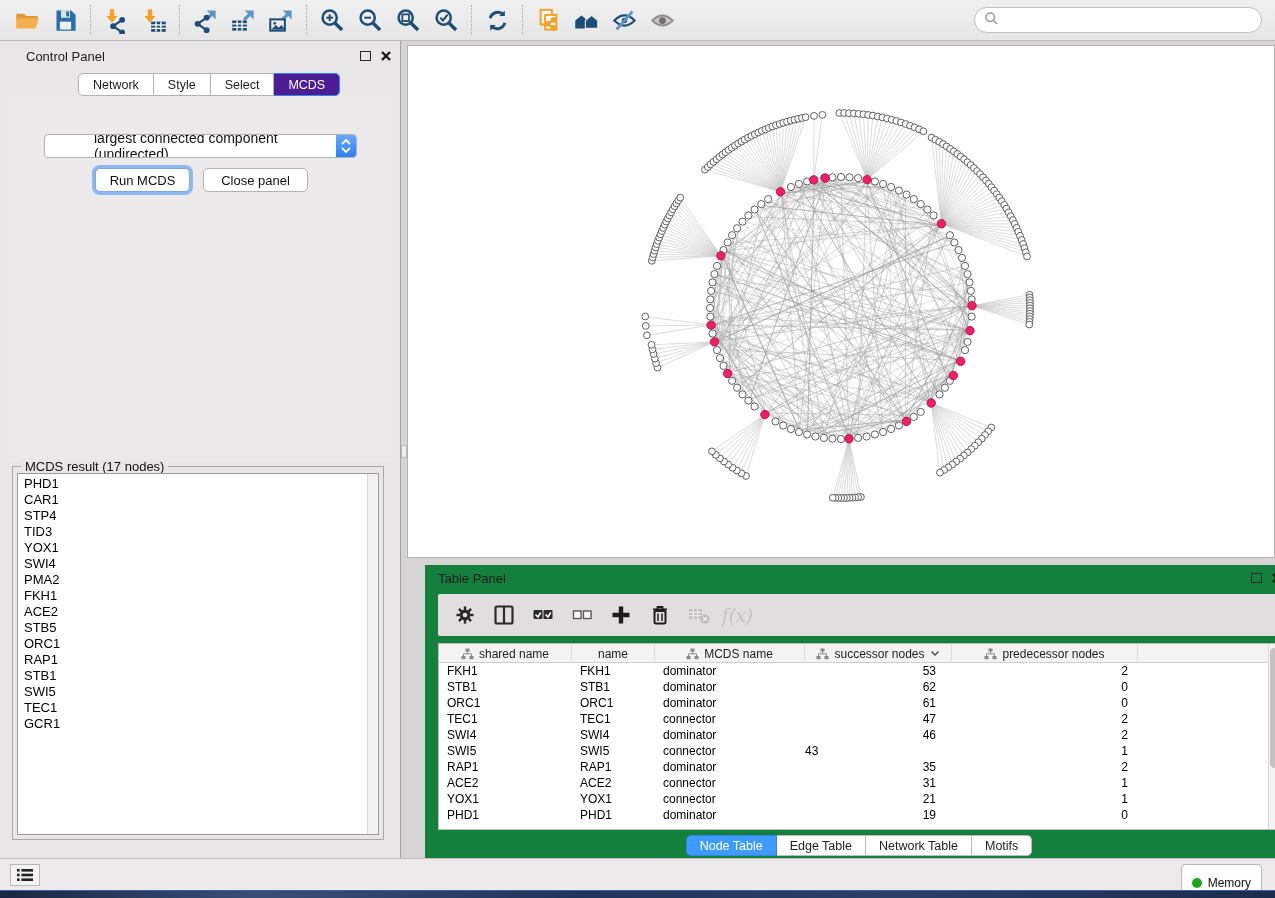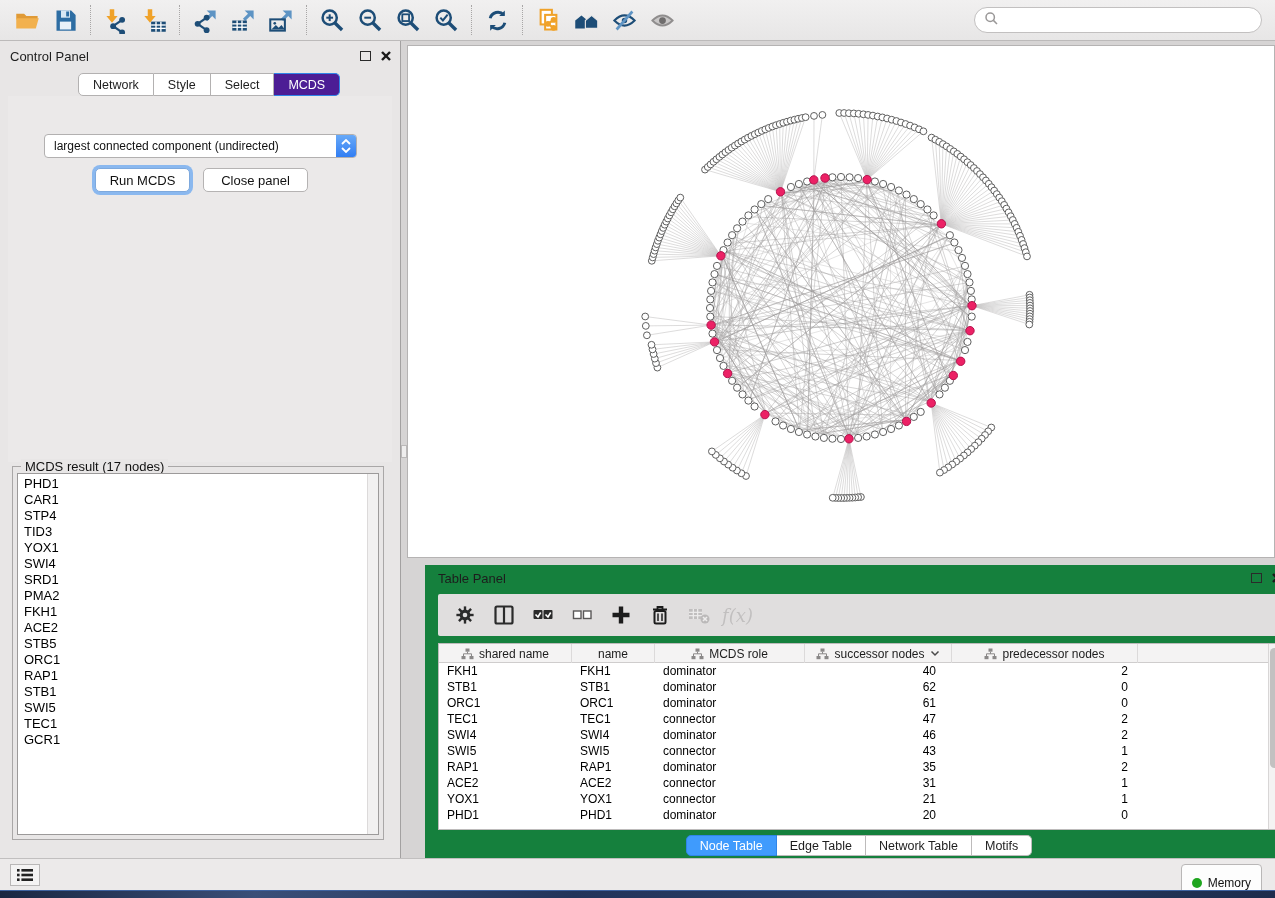--- a/index.html
+++ b/index.html
@@ -20,7 +20,7 @@
 
   
   .cpanel { position:absolute; left:0; top:41px; width:401px; height:817px; background:#e8e6e6; border-right:1px solid #a3a1a1; }
-  .panel-title { position:absolute; left:10px; top:8px; font-size:13px; color:#1d1d1d; }
+  .panel-title { position:absolute; left:26px; top:8px; font-size:13px; color:#1d1d1d; }
   .wbtns { position:absolute; right:8px; top:9px; display:flex; gap:9px; align-items:center; }
   .float-ic { width:11px; height:10px; border:1.6px solid #2a2a2a; background:transparent; }
   .tabs { position:absolute; left:78px; top:32px; display:flex; }

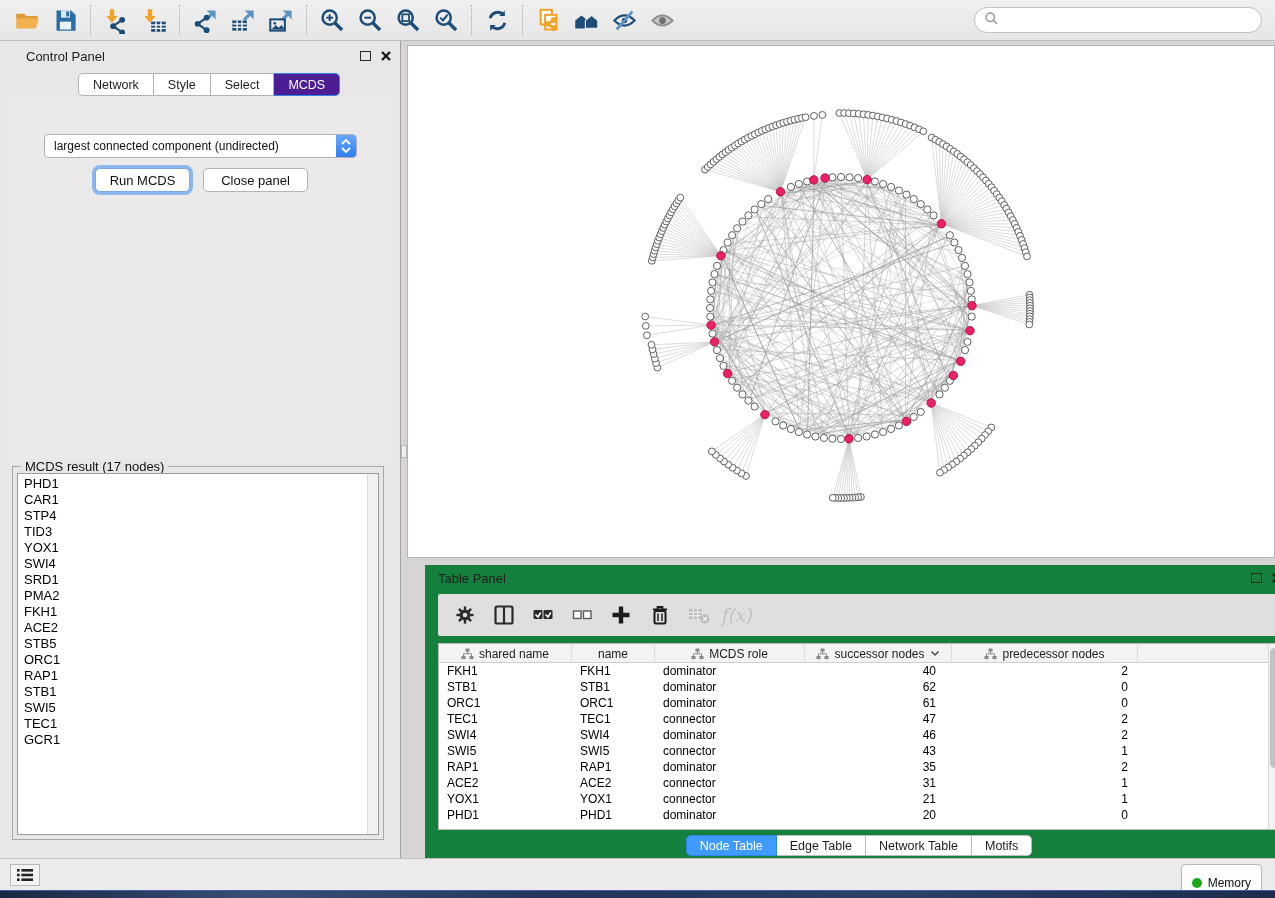--- a/index.html
+++ b/index.html
@@ -33,7 +33,7 @@
   .opt-label { position:absolute; left:0; right:0; top:18px; text-align:center; font-size:13px; color:#111; }
   .dropdown { position:absolute; left:36px; top:38px; width:313px; height:24px; background:#fff; border:1px solid #b2b0b0;
               border-radius:4px; display:flex; align-items:center; cursor:pointer; overflow:hidden; }
-  .dropdown .val { flex:1; font-size:12px; padding-left:9px; color:#111; }
+  .dropdown .val { flex:1; font-size:14px; padding-left:9px; color:#111;margin-left:40px; }
   .stepper { width:20px; height:24px; background:linear-gradient(#6aabf8,#2f7cf3); display:flex; flex-direction:column;
              align-items:center; justify-content:center; gap:2px; }
   .btn { position:absolute; height:24px; background:#fff; border:1px solid #b5b3b3; border-radius:5px; font-size:13px;

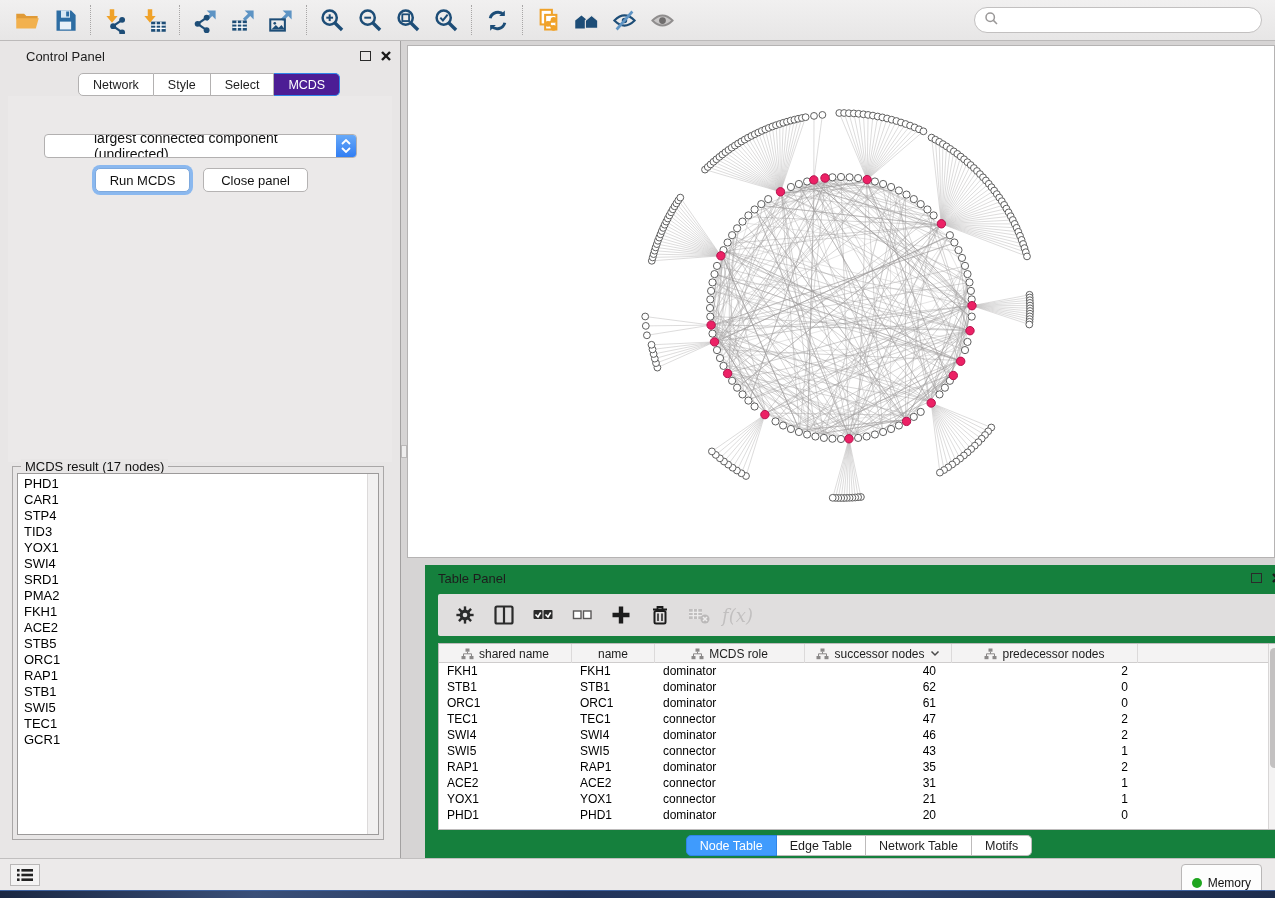--- a/index.html
+++ b/index.html
@@ -302,7 +302,6 @@
             <div class="ritem">TID3</div>
             <div class="ritem">YOX1</div>
             <div class="ritem">SWI4</div>
-            <div class="ritem">SRD1</div>
             <div class="ritem">PMA2</div>
             <div class="ritem">FKH1</div>
             <div class="ritem">ACE2</div>

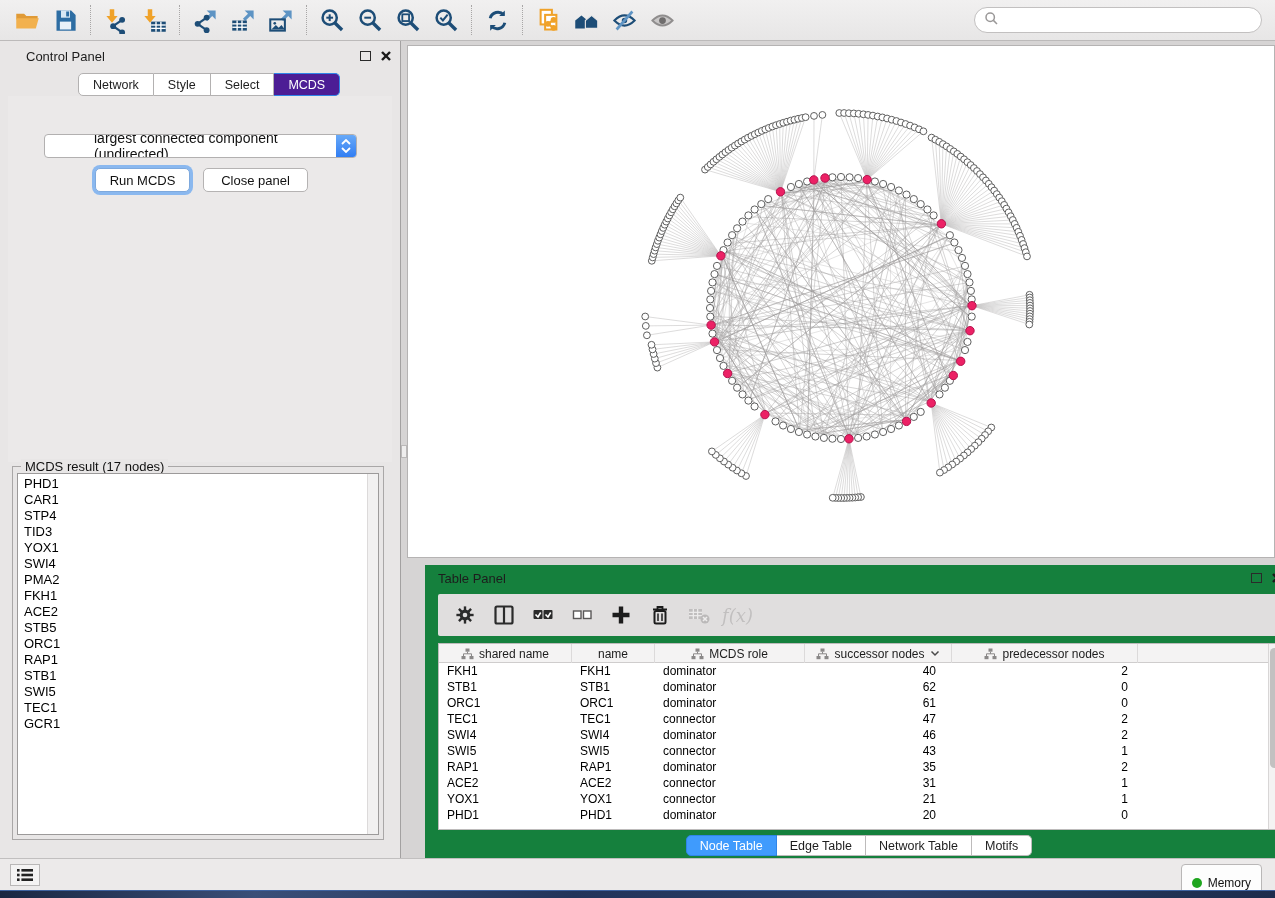--- a/index.html
+++ b/index.html
@@ -1180,7 +1180,7 @@
               <rect x="8.5" y="8" width="4" height="3.2" fill="#8a8888"></rect>
               <path d="M6.5 3.7v2.1M2.5 8V5.8h8V8" fill="none" stroke="#8a8888" stroke-width="1"></path>
             </svg>
-            <span>MCDS role</span>
+            <span>MCDS name</span>
           </div>
           <div class="th" style="width: 147px;">
             <svg width="13" height="12" viewBox="0 0 13 12">

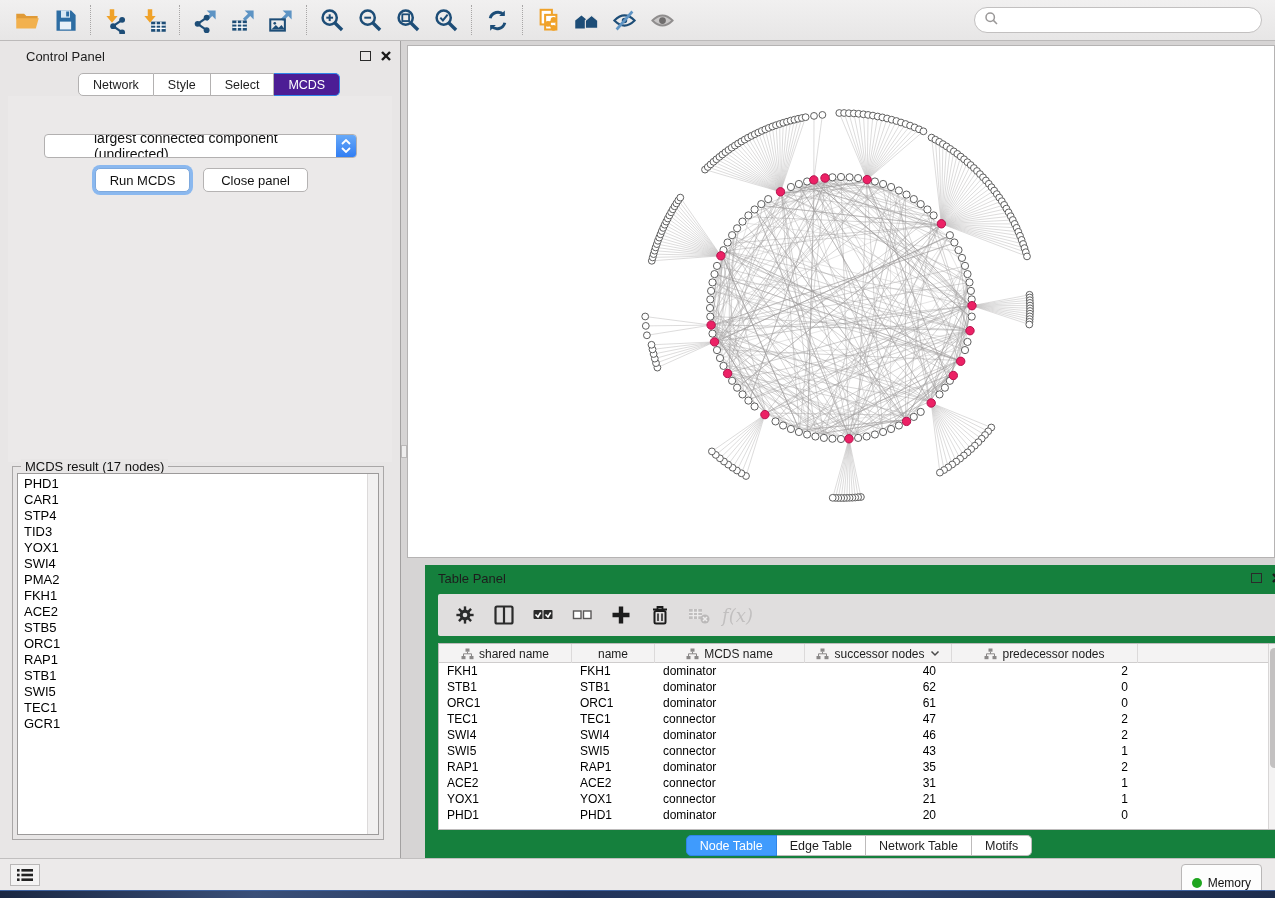--- a/index.html
+++ b/index.html
@@ -1210,7 +1210,7 @@
             <div class="td" style="width: 133px; padding-left: 8px;">FKH1</div>
             <div class="td" style="width: 83px; padding-left: 8px;">FKH1</div>
             <div class="td" style="width: 150px; padding-left: 8px;">dominator</div>
-            <div class="td" style="width: 147px; text-align: right; padding-right: 16px;">40</div>
+            <div class="td" style="width: 147px; text-align: right; padding-right: 16px;">53</div>
             <div class="td" style="width: 186px; text-align: right; padding-right: 10px;">2</div>
           </div>
           <div class="tr">

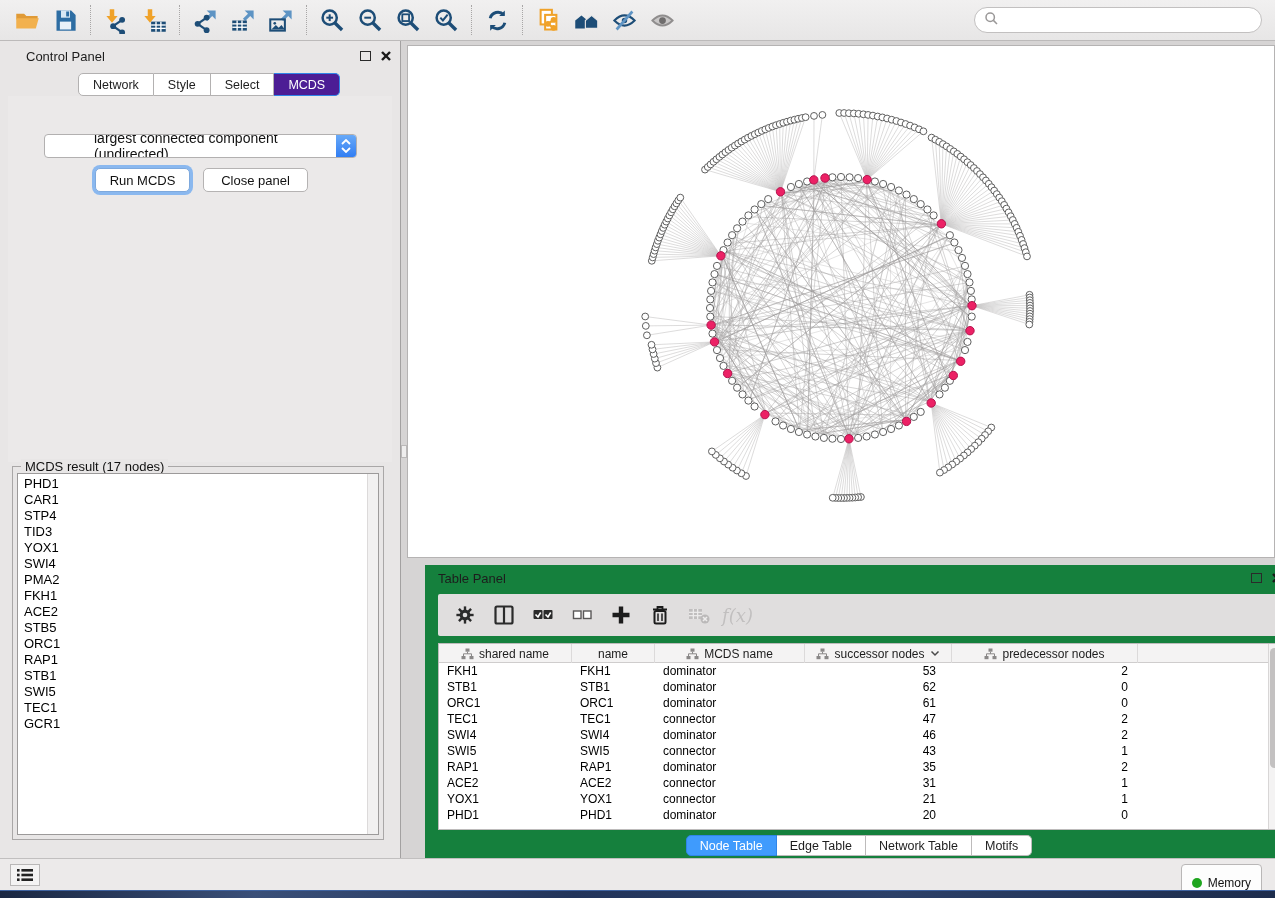--- a/index.html
+++ b/index.html
@@ -1245,7 +1245,7 @@
             <div class="td" style="width: 133px; padding-left: 8px;">SWI5</div>
             <div class="td" style="width: 83px; padding-left: 8px;">SWI5</div>
             <div class="td" style="width: 150px; padding-left: 8px;">connector</div>
-            <div class="td" style="width: 147px; text-align: right; padding-right: 16px;">43</div>
+            <div class="td" style="width: 147px; text-align: left; padding-right: 16px;">43</div>
             <div class="td" style="width: 186px; text-align: right; padding-right: 10px;">1</div>
           </div>
           <div class="tr">

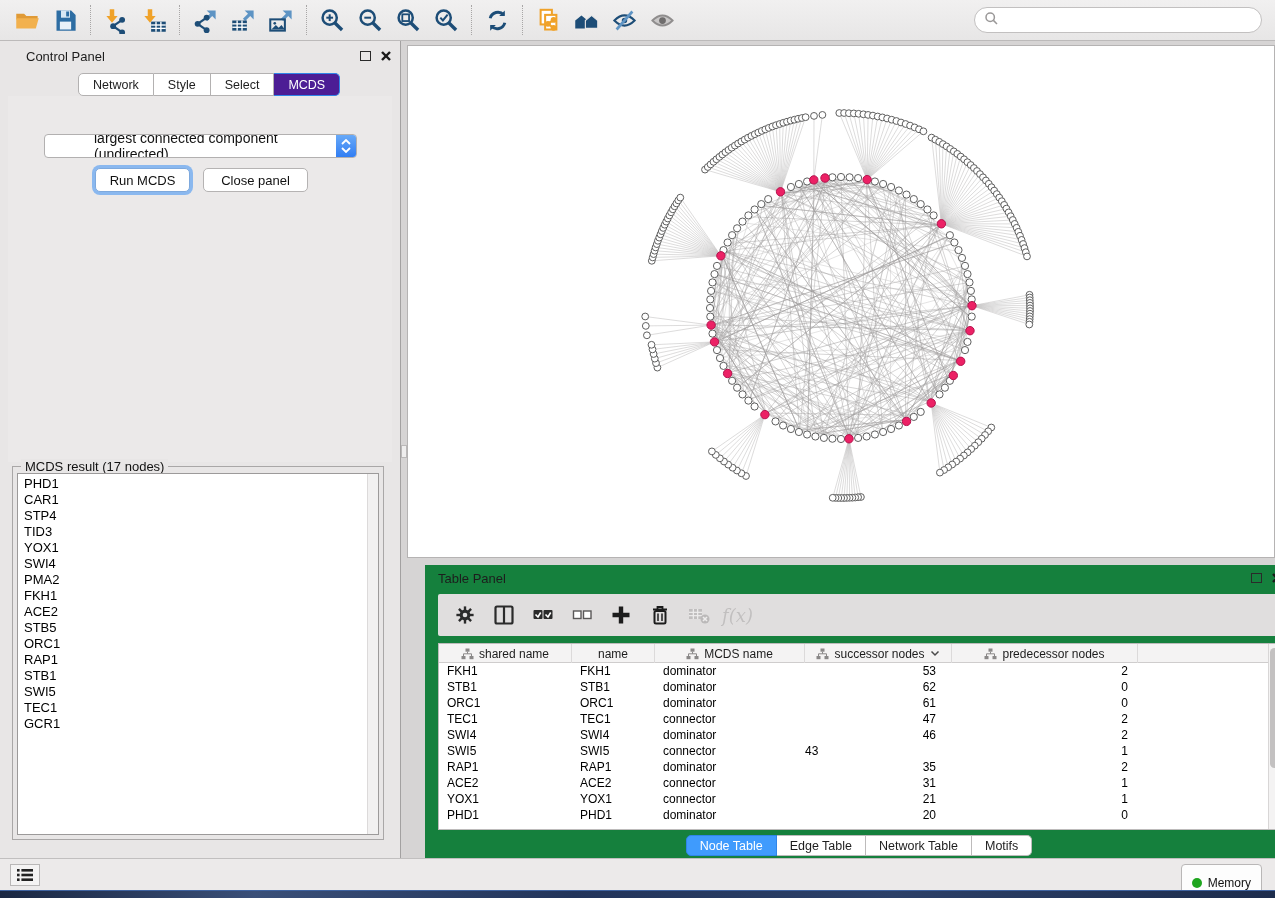--- a/index.html
+++ b/index.html
@@ -1273,7 +1273,7 @@
             <div class="td" style="width: 133px; padding-left: 8px;">PHD1</div>
             <div class="td" style="width: 83px; padding-left: 8px;">PHD1</div>
             <div class="td" style="width: 150px; padding-left: 8px;">dominator</div>
-            <div class="td" style="width: 147px; text-align: right; padding-right: 16px;">20</div>
+            <div class="td" style="width: 147px; text-align: right; padding-right: 16px;">19</div>
             <div class="td" style="width: 186px; text-align: right; padding-right: 10px;">0</div>
           </div>
         </div>

